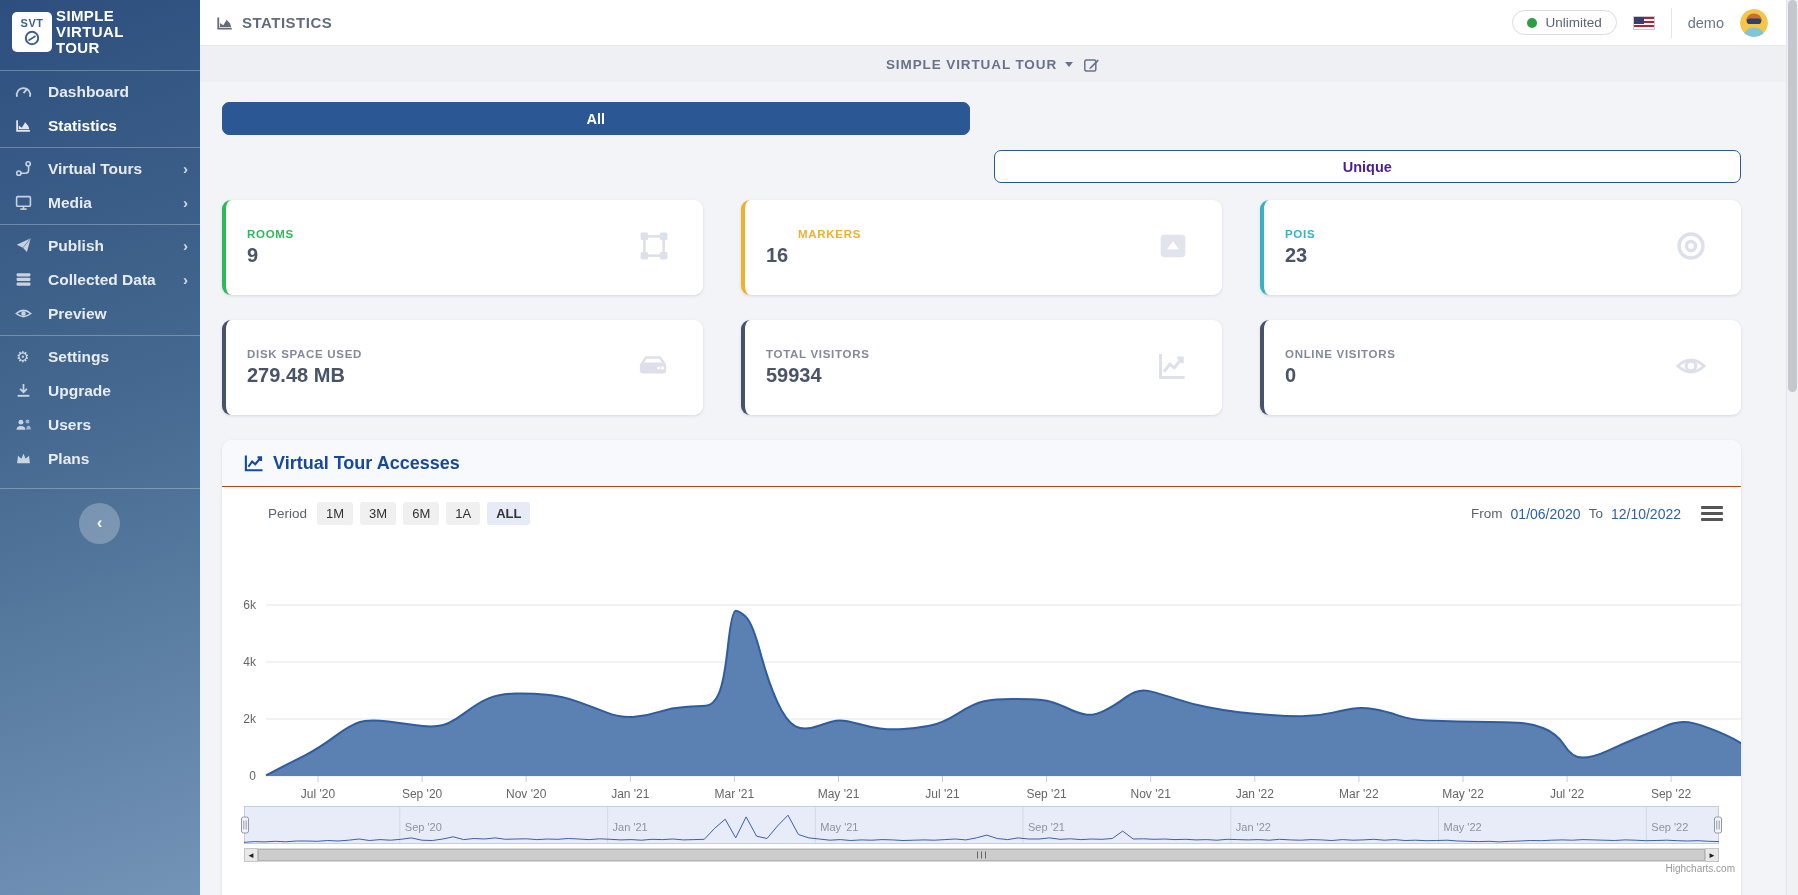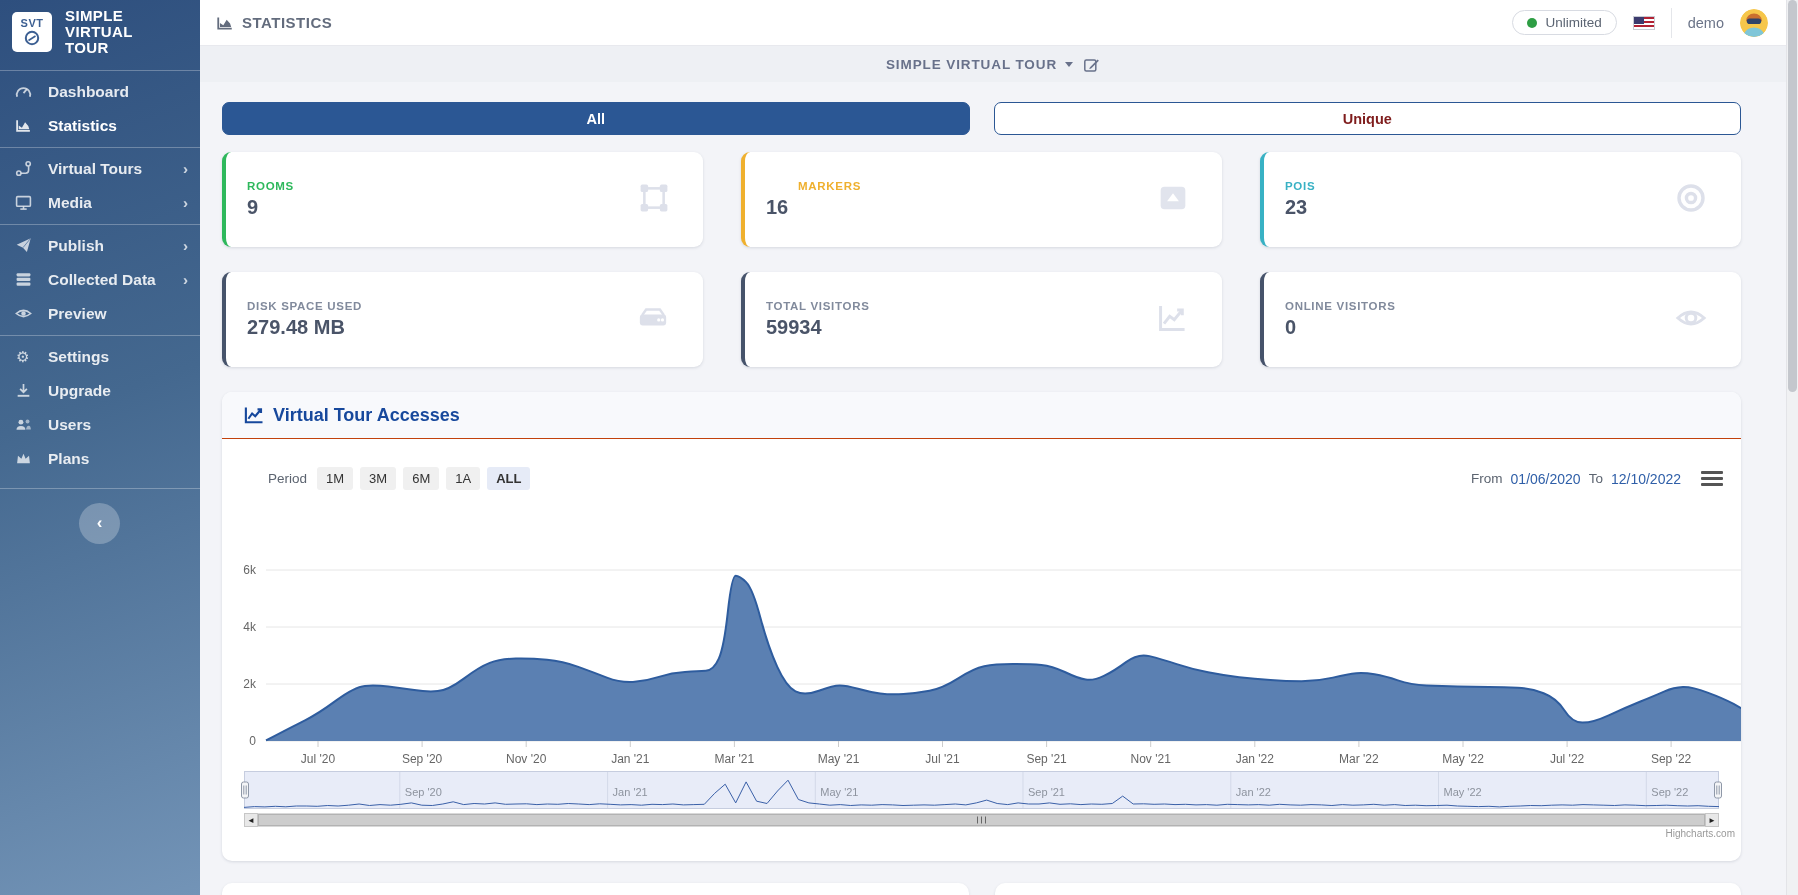--- a/index.html
+++ b/index.html
@@ -10,7 +10,7 @@
   
   .sidebar { position:absolute; left:0; top:0; width:200px; height:895px;
     background:linear-gradient(160deg,#2e4f7e 0%,#44688f 45%,#7394b7 100%); color:#fff; z-index:5; }
-  .logo-row { display:flex; align-items:center; gap:13px; padding:8px 10px 9px 12px; }
+  .logo-row { display:flex; align-items:center; gap:4px; padding:8px 10px 9px 12px; }
   .logo-box { width:40px; height:40px; background:#fff; border-radius:5px; display:flex; flex-direction:column;
     align-items:center; justify-content:center; flex:0 0 auto; }
   .logo-abbr { font-size:11px; font-weight:800; color:#3c5f92; letter-spacing:.5px; line-height:1; }

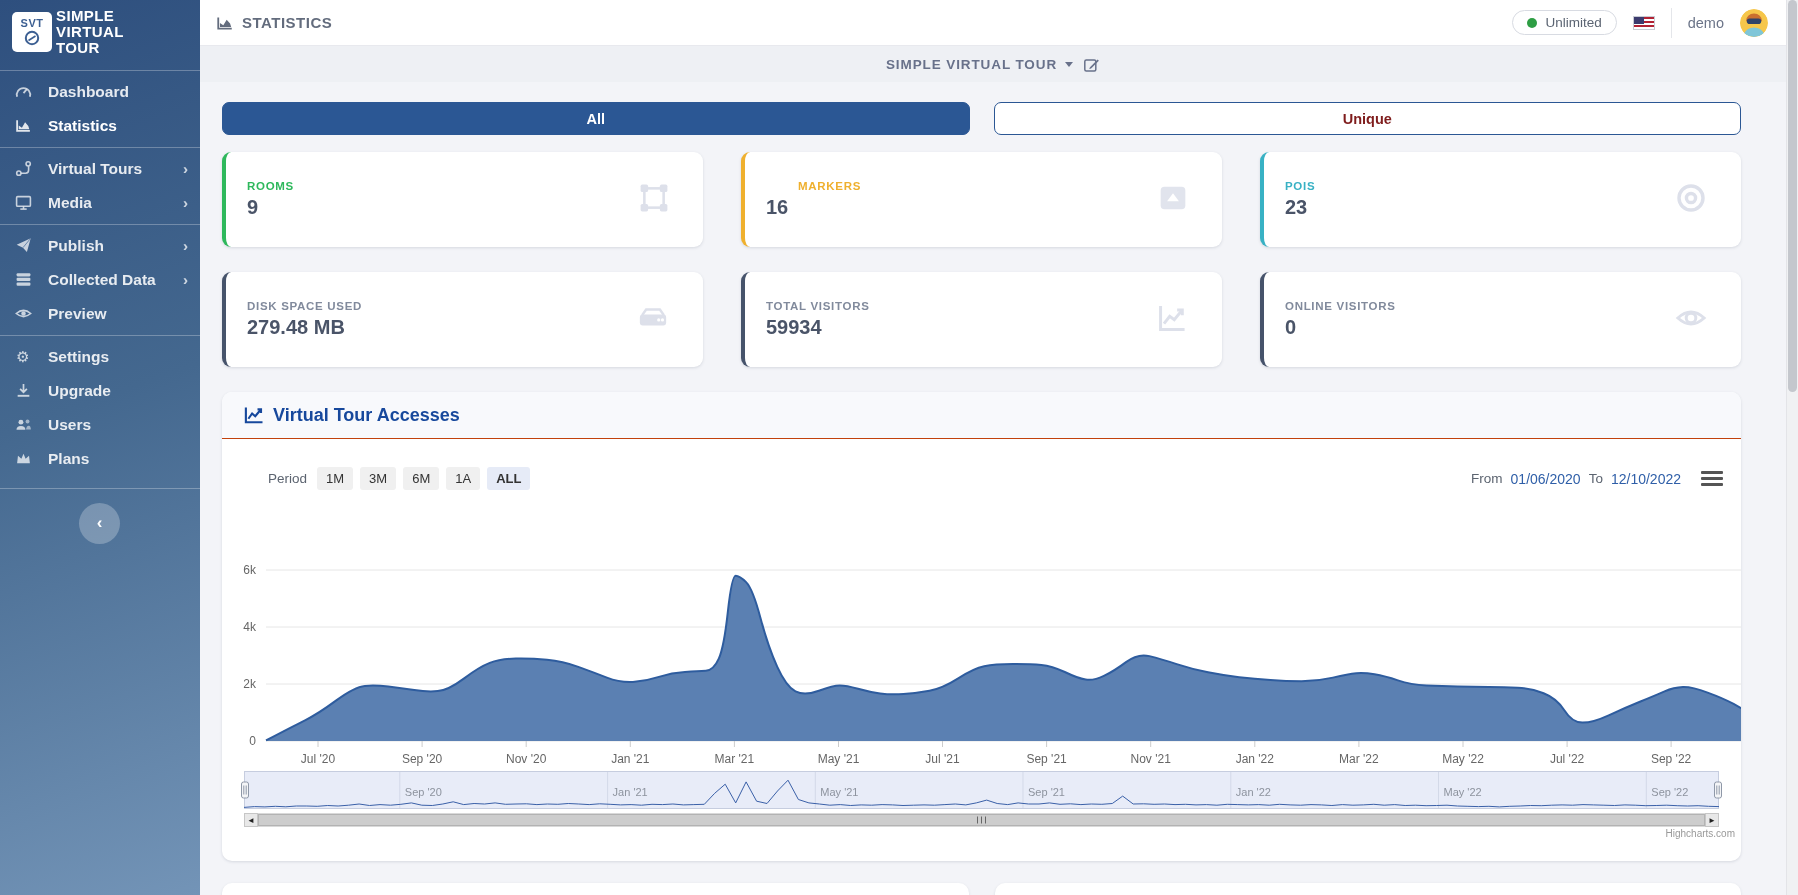--- a/index.html
+++ b/index.html
@@ -57,7 +57,7 @@
   .btn-toggle { flex:1; height:33px; border-radius:7px; font-size:14.5px; font-weight:700; cursor:pointer;
     font-family:inherit; }
   .btn-all { background:#2b5794; border:1px solid #2b5794; color:#fff; }
-  .btn-unique { background:#fff; border:1.5px solid #2b5794; color:#7f1d1d; }
+  .btn-unique { background:#fff; border:1.5px solid #2b5794; color:#4c1d95;margin-top:48px; }
 
   .cards-grid { display:grid; grid-template-columns:repeat(3,1fr); column-gap:38px; row-gap:25px; margin-top:17px; }
   .stat-card { background:#fff; border-radius:9px; height:95px; box-shadow:0 1px 3px rgba(60,75,100,.16);

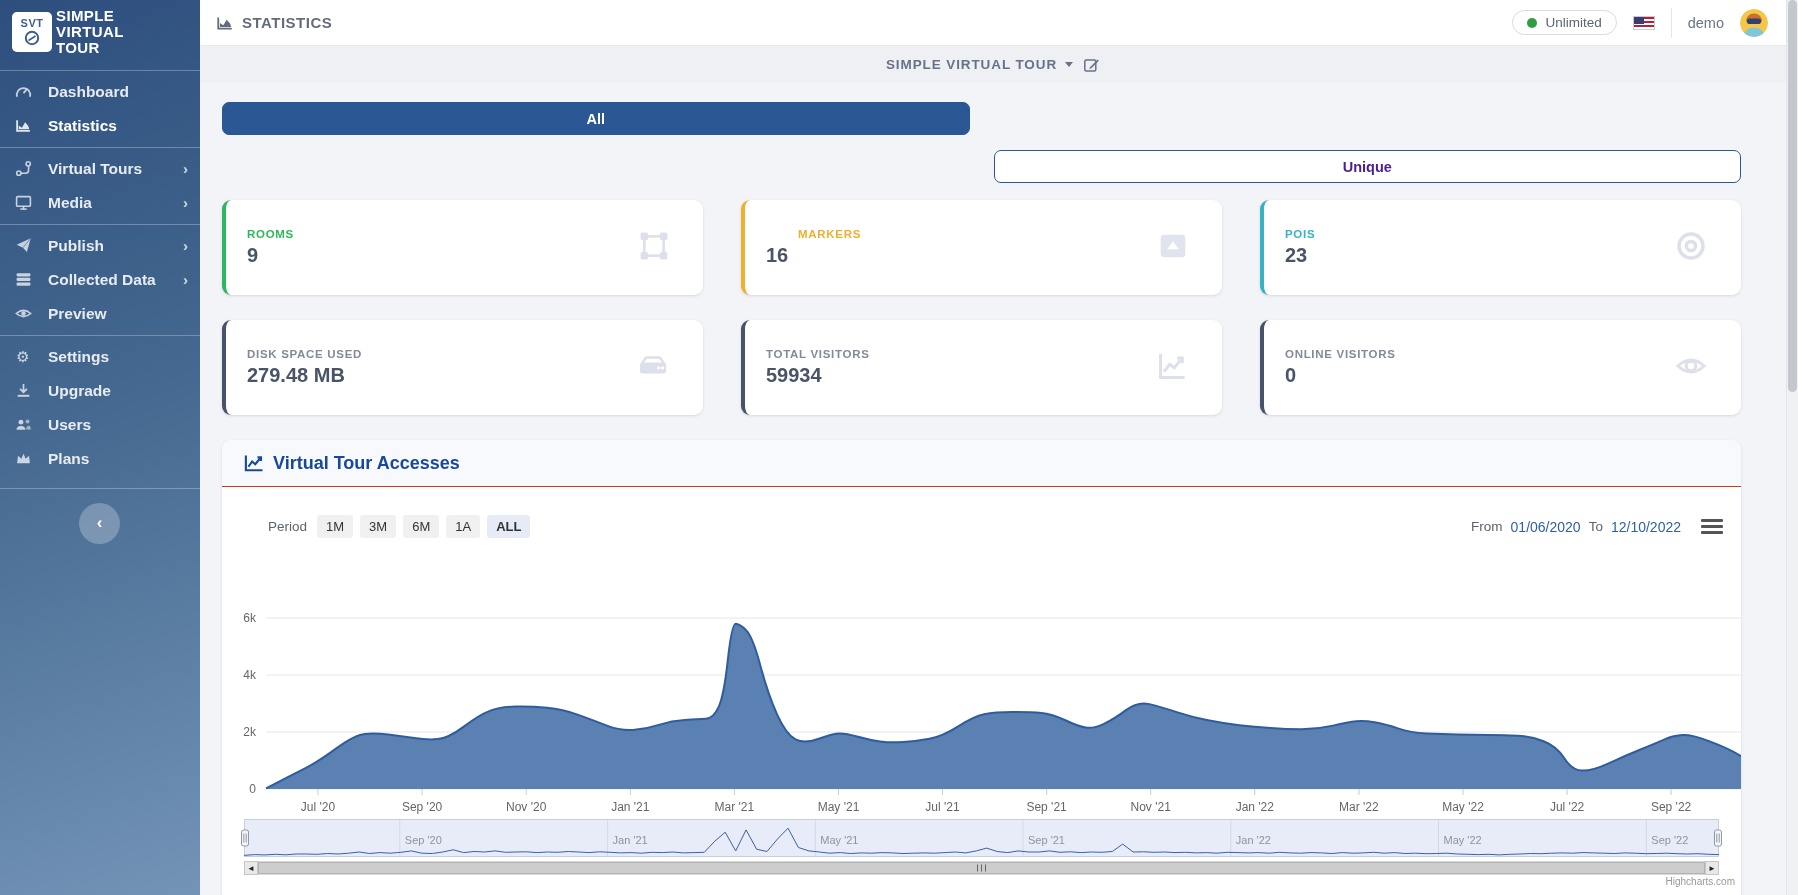--- a/index.html
+++ b/index.html
@@ -76,7 +76,7 @@
     height:469px; overflow:hidden; }
   .chart-head { height:47px; background:#f8f9fc; border-bottom:1px solid #c2410c; display:flex; align-items:center;
     gap:9px; padding-left:22px; color:#17489c; font-size:18px; font-weight:800; }
-  .chart-controls { margin-top:28px; display:flex; align-items:center; padding:0 18px 0 46px; }
+  .chart-controls { margin-top:15px; display:flex; align-items:center; padding:0 18px 0 46px; }
   .period-label { font-size:13.5px; color:#5c6470; margin-right:10px; }
   .chip { font-size:13px; color:#333; background:#f0f0f0; border-radius:3px; padding:4px 9px; margin-right:7px; cursor:pointer; }
   .chip.active { background:#e6ebf7; font-weight:800; }

